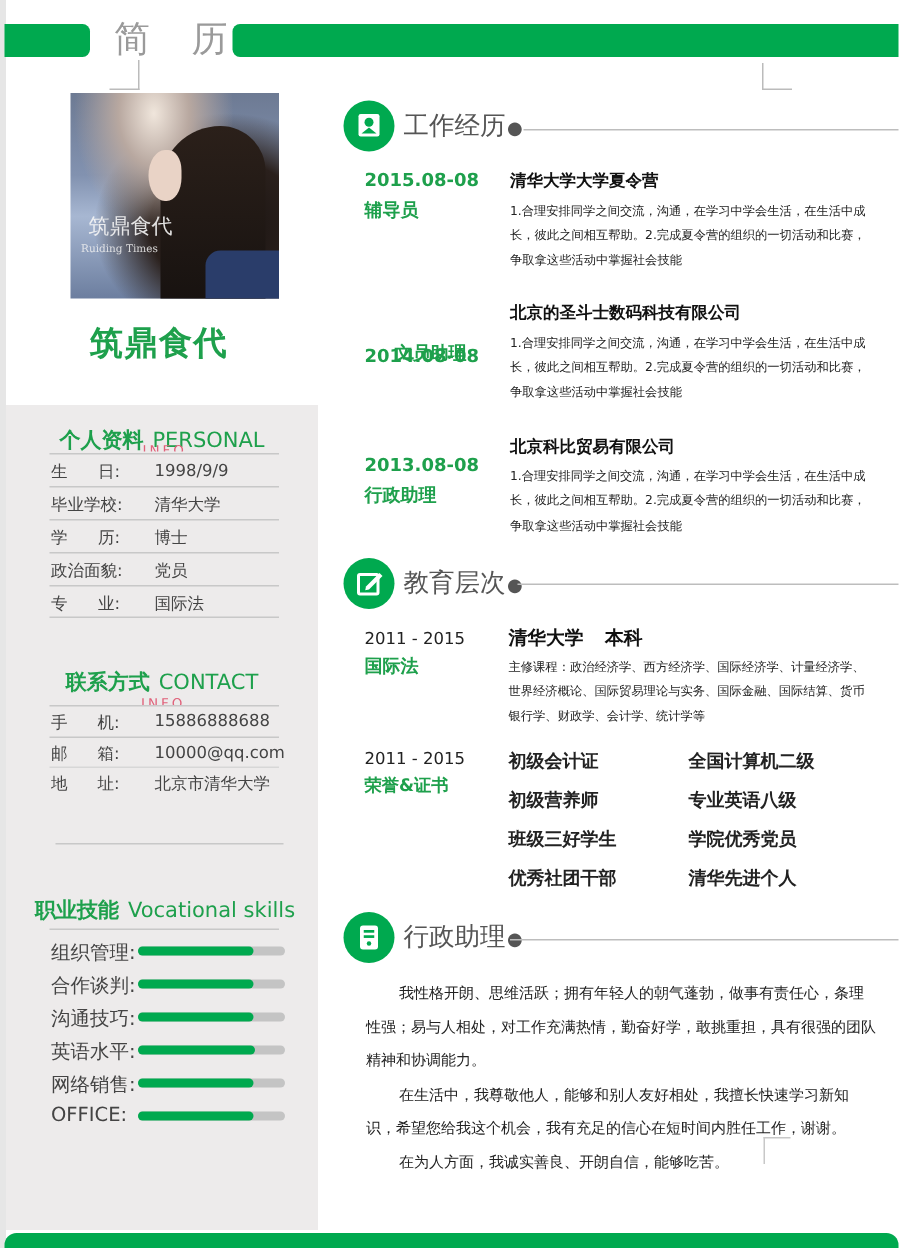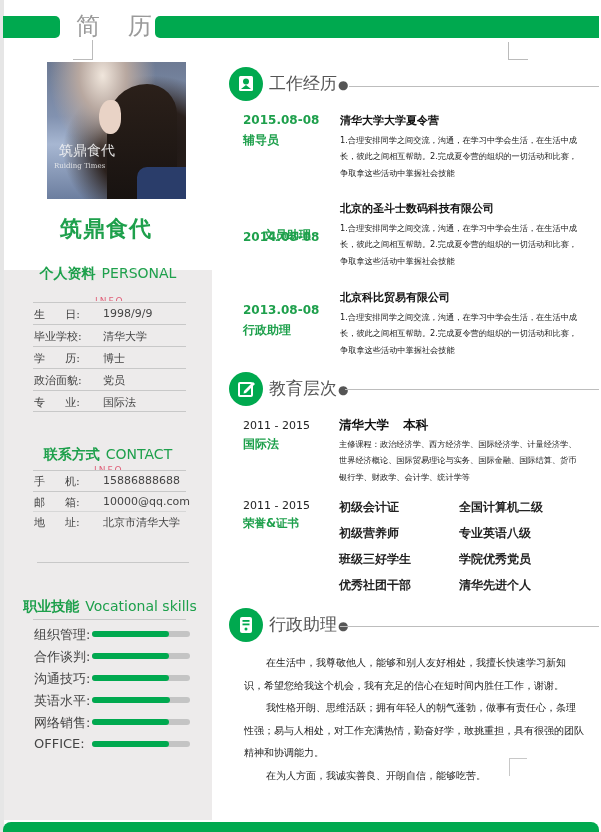--- a/index.html
+++ b/index.html
@@ -107,7 +107,7 @@
   </div>
   <div class="name">筑鼎食代</div>
 
-  <div class="sec-head" style="top:265px;">
+  <div class="sec-head" style="top:285px;">
     <span class="cn">个人资料</span><span class="en">PERSONAL</span>
   </div>
   <div class="sec-ghost" style="left:95px; top:296px;">INFO</div>

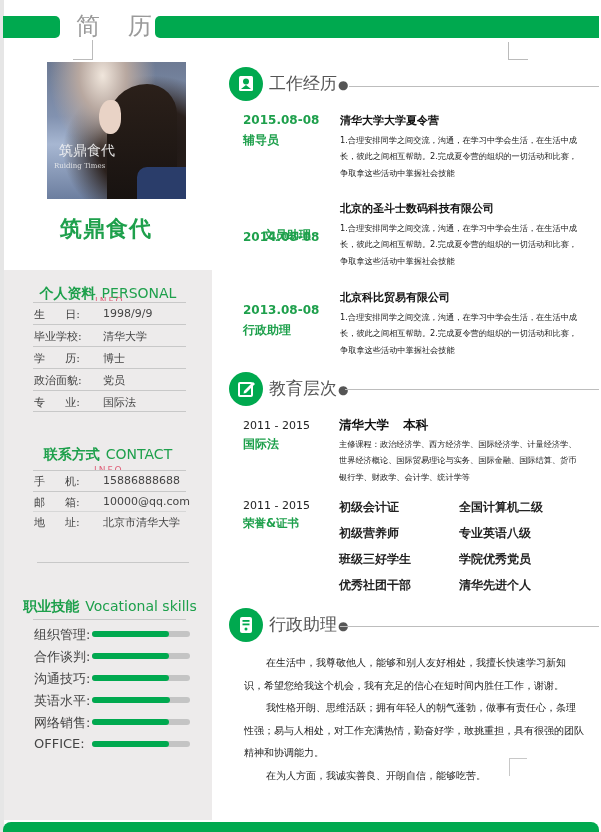--- a/index.html
+++ b/index.html
@@ -293,8 +293,8 @@
   <div class="sect-line" style="left:340px; top:626px; width:259px;"></div>
 
   <div class="self">
+    <p>我性格开朗、思维活跃；拥有年轻人的朝气蓬勃，做事有责任心，条理性强；易与人相处，对工作充满热情，勤奋好学，敢挑重担，具有很强的团队精神和协调能力。</p>
     <p>在生活中，我尊敬他人，能够和别人友好相处，我擅长快速学习新知识，希望您给我这个机会，我有充足的信心在短时间内胜任工作，谢谢。</p>
-    <p>我性格开朗、思维活跃；拥有年轻人的朝气蓬勃，做事有责任心，条理性强；易与人相处，对工作充满热情，勤奋好学，敢挑重担，具有很强的团队精神和协调能力。</p>
     <p>在为人方面，我诚实善良、开朗自信，能够吃苦。</p>
   </div>
   <div class="corner-br"></div>

